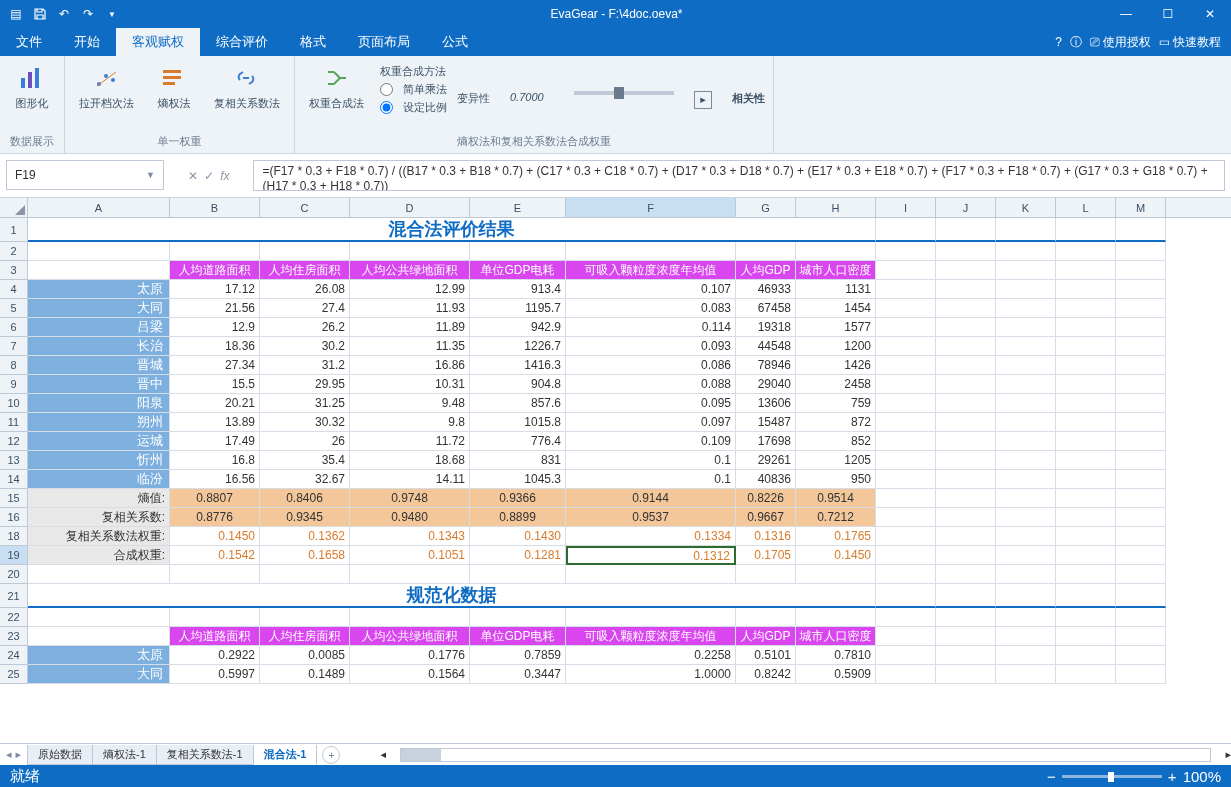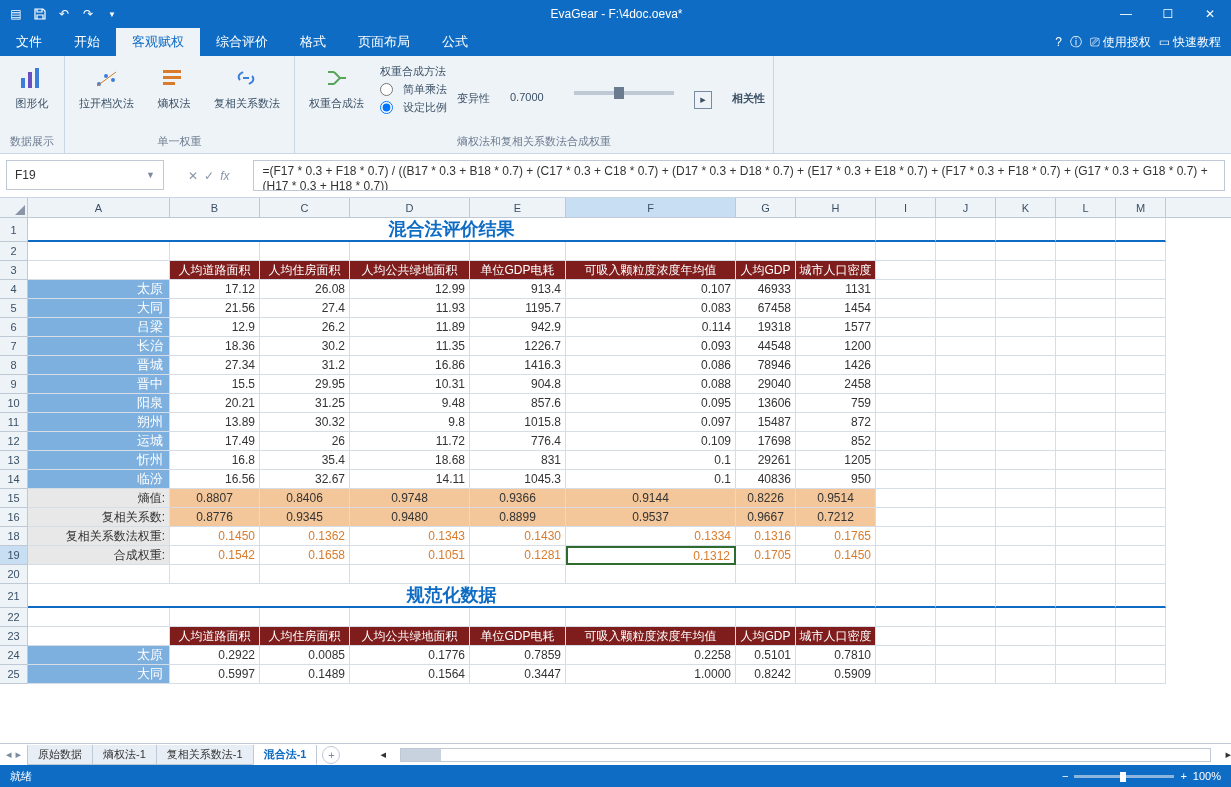--- a/index.html
+++ b/index.html
@@ -212,7 +212,7 @@
             <div style="height:14px;"></div>
             <div class="slider-row">
               <span>变异性</span>
-              <span style="width:44px;">0.7000</span>
+              <span style="width:44px;font-style:italic;">0.7000</span>
               <div class="slider">
                   <div class="thumb"></div>
                 </div>

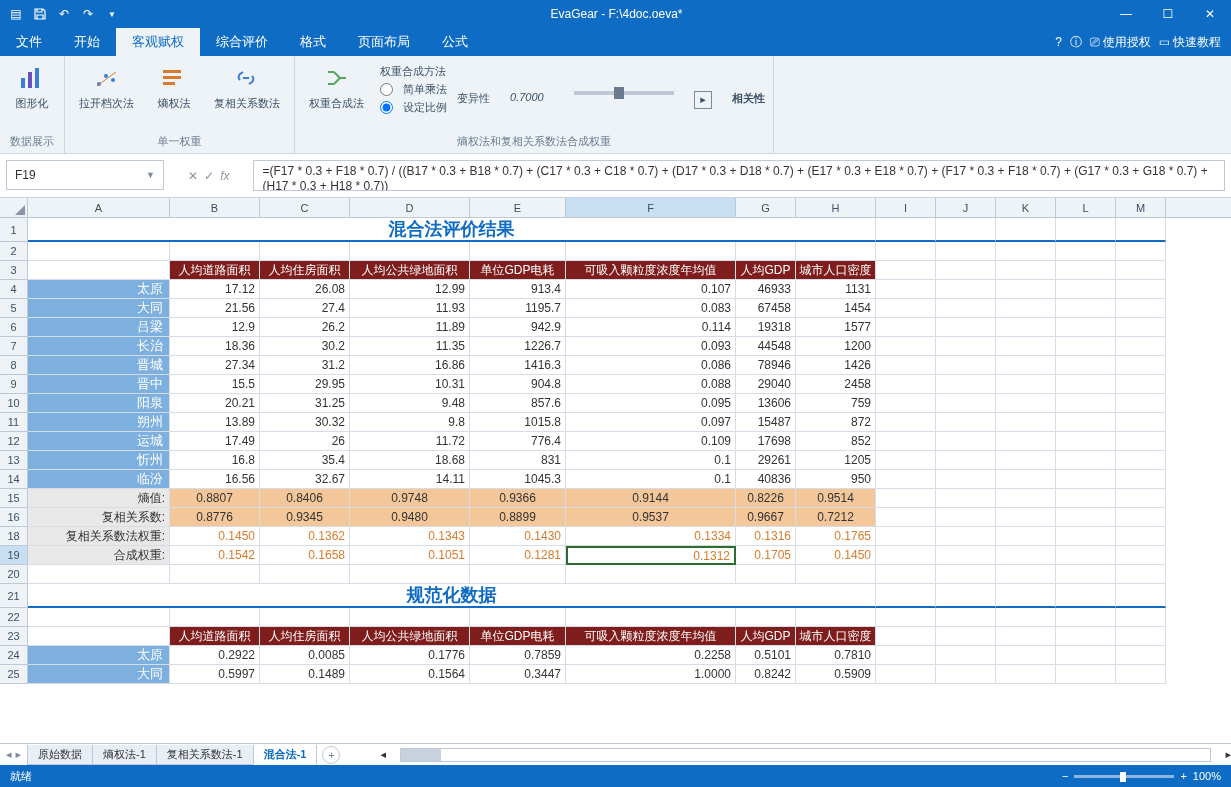--- a/index.html
+++ b/index.html
@@ -64,7 +64,7 @@
 .cK { width: 60px; } .cL { width: 60px; } .cM { width: 50px; }
 
 .title-row .cell { background: #fff; border-bottom: 2px solid #0e6cc4; color: #0e6cc4; font-size: 18px; font-weight: bold; justify-content: center; height: 24px;}
-.hdr-green { background: #7f1d1d; color: #fff; justify-content: center; font-size: 12px; }
+.hdr-green { background: #d946ef; color: #fff; justify-content: center; font-size: 12px; }
 .rowlabel-blue { background: #7db0df; color: #fff; justify-content: flex-end; padding-right:6px; font-size: 13px; }
 .summary-label { background: #e8e8e8; font-weight: normal; justify-content: flex-end; padding-right:4px; }
 .orange-bg { background: #f3c79a; justify-content: center; }

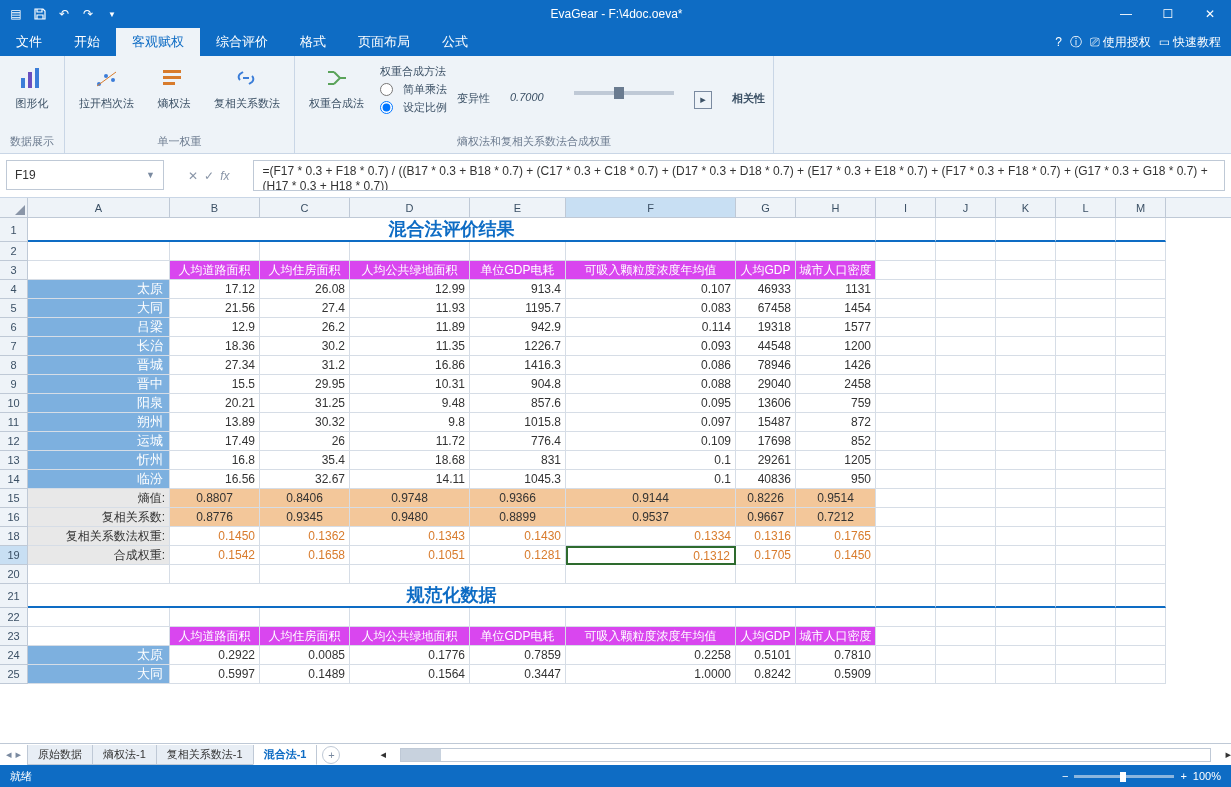--- a/index.html
+++ b/index.html
@@ -82,7 +82,7 @@
 .hscroll .bar .th { position:absolute; left:0; width:40px; top:0; bottom:0; background:#c8d2de;}
 
 
-.statusbar { height: 22px; background: #0e6cc4; color: #fff; display: flex; align-items: center; padding: 0 10px; font-size: 11px;}
+.statusbar { height: 22px; background: #0e6cc4; color: #fff; display: flex; align-items: center; padding: 0 10px; font-size: 15px;}
 .statusbar .right { margin-left: auto; display: flex; align-items: center; gap: 10px;}
 .zoom { display: flex; align-items: center; gap: 6px;}
 .zoom .track { width: 100px; height: 3px; background: #8cb6de; position: relative;}

